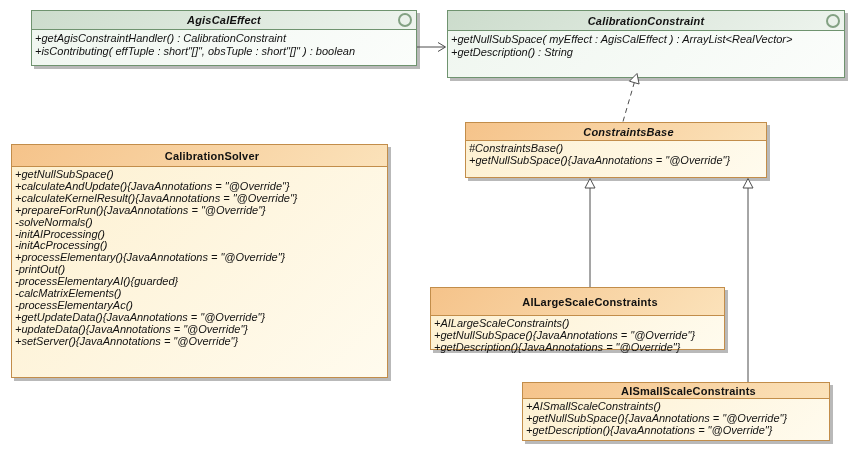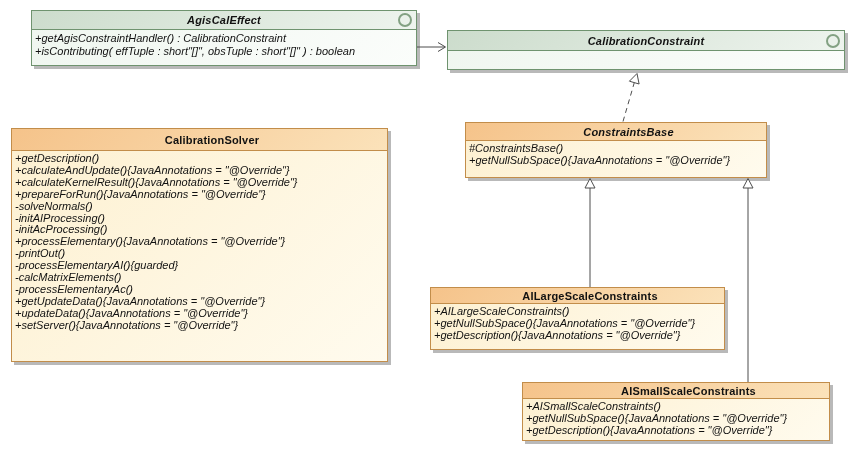--- a/index.html
+++ b/index.html
@@ -52,7 +52,7 @@
     </div>
   </div>
 
-  <div class="uml-class green" style="left:447px;top:30px;width:398px;height:40px">
+  <div class="uml-class green" style="left:447px;top:10px;width:398px;height:68px">
     <div class="hdr" style="height:20px">
       <span class="title">CalibrationConstraint</span>
       <span class="circle-icon"></span>

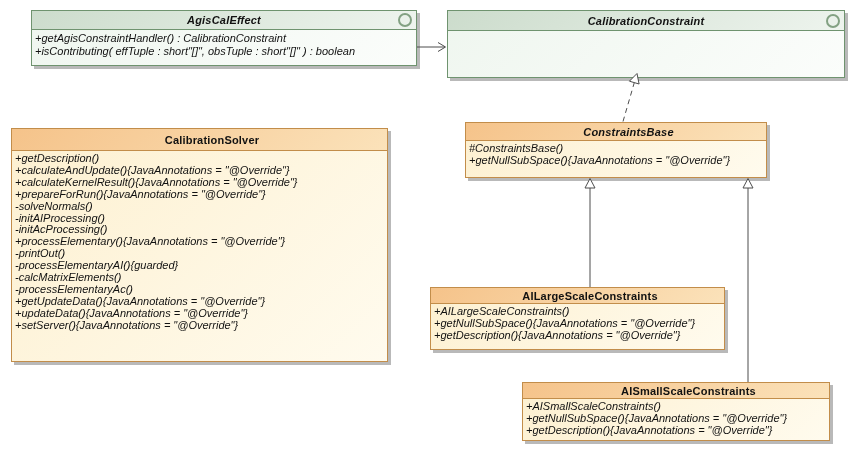--- a/index.html
+++ b/index.html
@@ -56,6 +56,10 @@
     <div class="hdr" style="height:20px">
       <span class="title">CalibrationConstraint</span>
       <span class="circle-icon"></span>
+    </div>
+    <div class="body">
+      <div class="m">+getNullSubSpace( myEffect : AgisCalEffect ) : ArrayList&lt;RealVector&gt;</div>
+      <div class="m">+getDescription() : String</div>
     </div>
   </div>
 

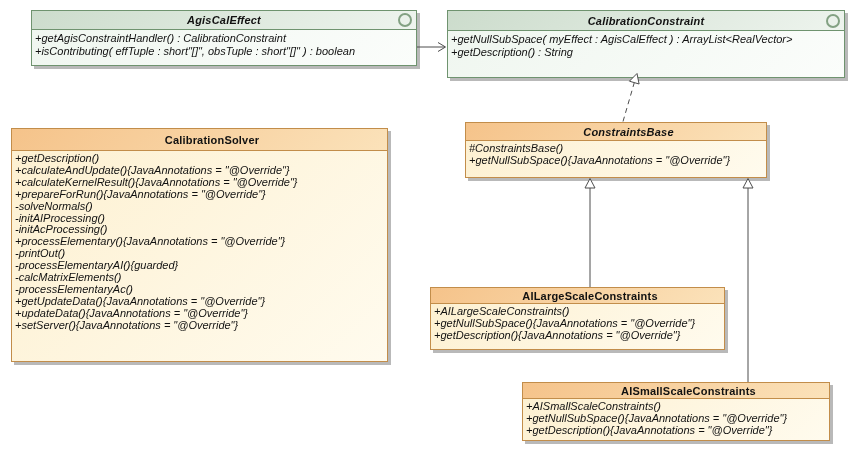--- a/index.html
+++ b/index.html
@@ -63,7 +63,7 @@
     </div>
   </div>
 
-  <div class="uml-class orange" style="left:11px;top:128px;width:377px;height:234px">
+  <div class="uml-class orange" style="left:11px;top:144px;width:377px;height:234px">
     <div class="hdr" style="height:22px">
       <span class="title">CalibrationSolver</span>
     </div>

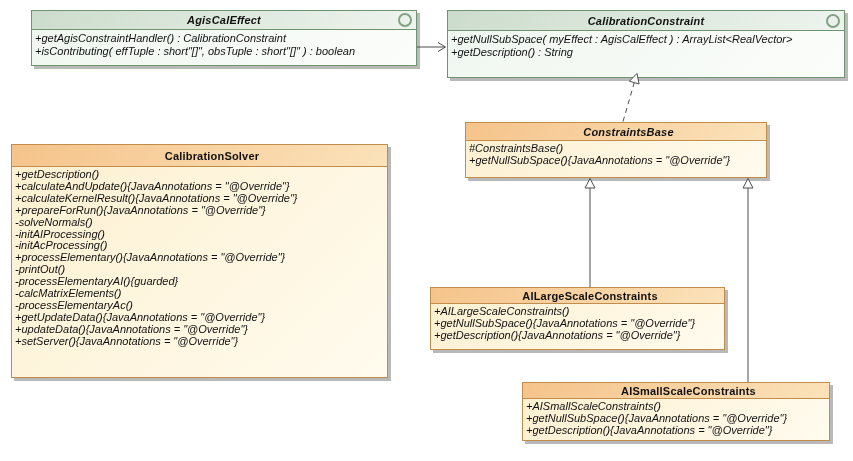--- a/index.html
+++ b/index.html
@@ -68,7 +68,7 @@
       <span class="title">CalibrationSolver</span>
     </div>
     <div class="body">
-      <div class="m">+getDescription()</div>
+      <div class="m">+getNullSubSpace()</div>
       <div class="m">+calculateAndUpdate(){JavaAnnotations = "@Override"}</div>
       <div class="m">+calculateKernelResult(){JavaAnnotations = "@Override"}</div>
       <div class="m">+prepareForRun(){JavaAnnotations = "@Override"}</div>

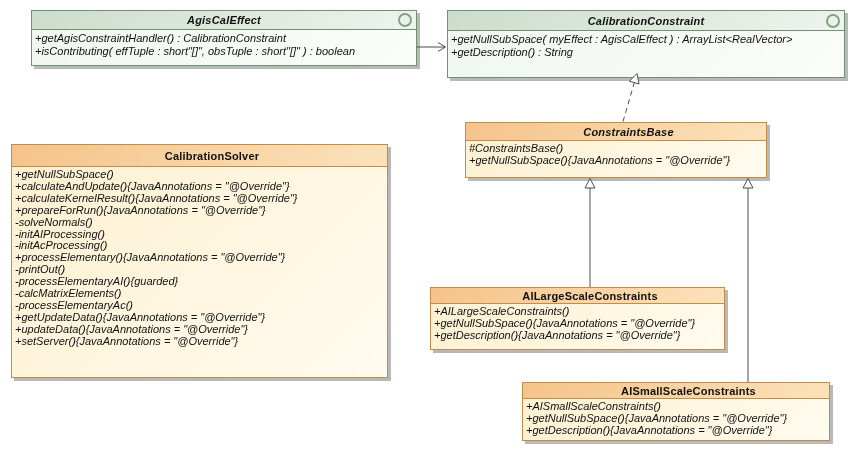--- a/index.html
+++ b/index.html
@@ -97,7 +97,7 @@
   </div>
 
   <div class="uml-class orange" style="left:430px;top:287px;width:295px;height:63px">
-    <div class="hdr" style="height:16px">
+    <div class="hdr" style="height:28px">
       <span class="title">AILargeScaleConstraints</span>
     </div>
     <div class="body">

